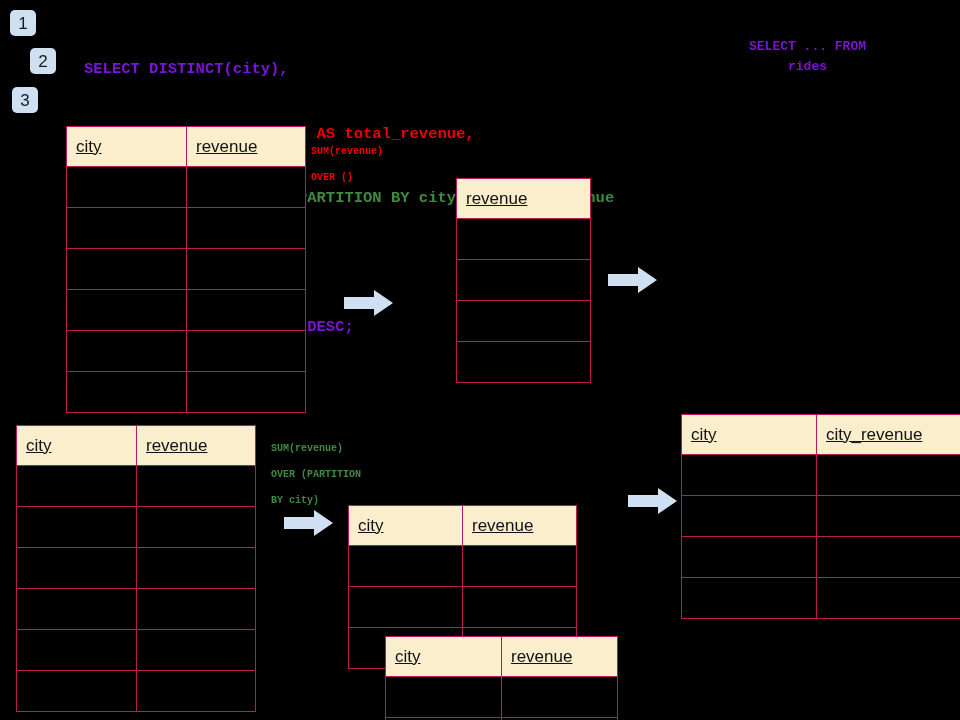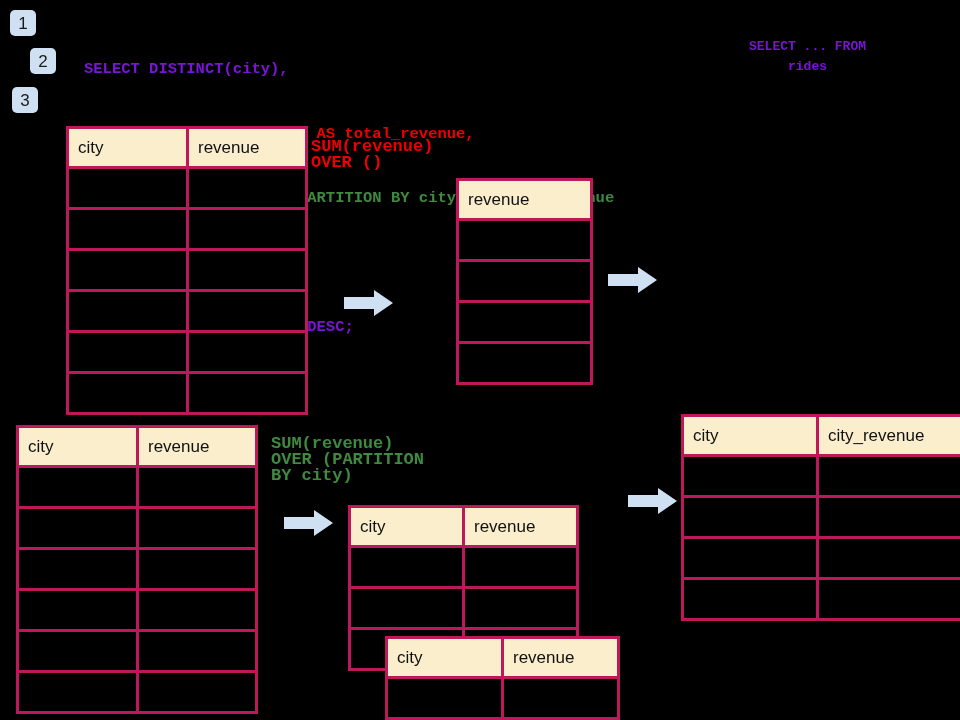--- a/index.html
+++ b/index.html
@@ -71,9 +71,10 @@
     table-layout: fixed;
   }
   .tbl th, .tbl td {
-    border: 3px solid #be185d;
+    border: 1px solid #be185d;
     padding: 0;
     margin: 14px;
+    text-decoration: underline;
   }
   .tbl th {
     background: #fbeecd;

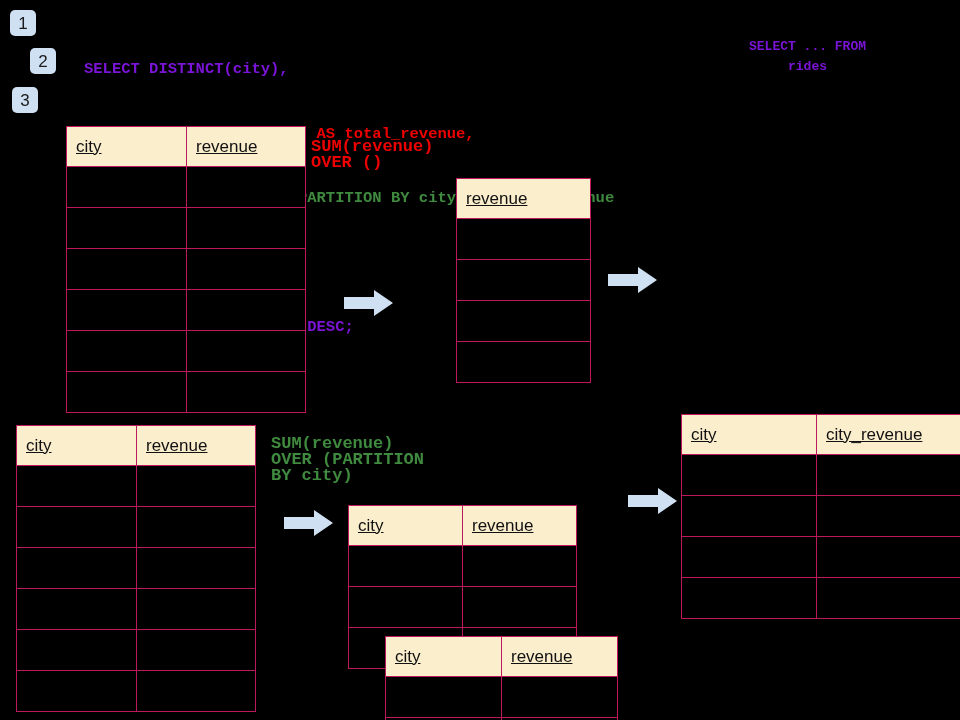--- a/index.html
+++ b/index.html
@@ -48,8 +48,8 @@
   .annot {
     position: absolute;
     font-family: "Liberation Mono", "DejaVu Sans Mono", monospace;
-    font-size: 17px;
-    line-height: 16px;
+    font-size: 10px;
+    line-height: 26px;
     white-space: pre;
     font-weight: bold;
   }

